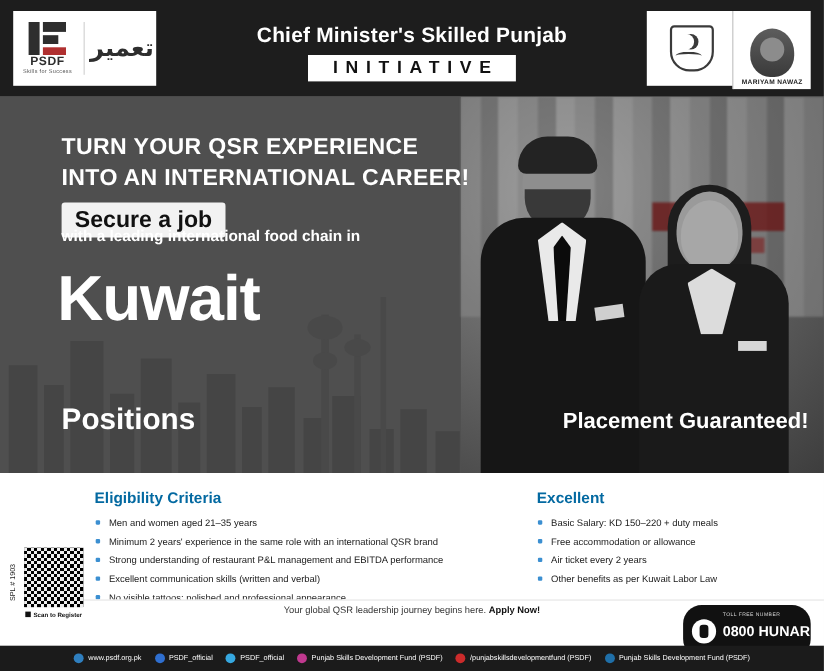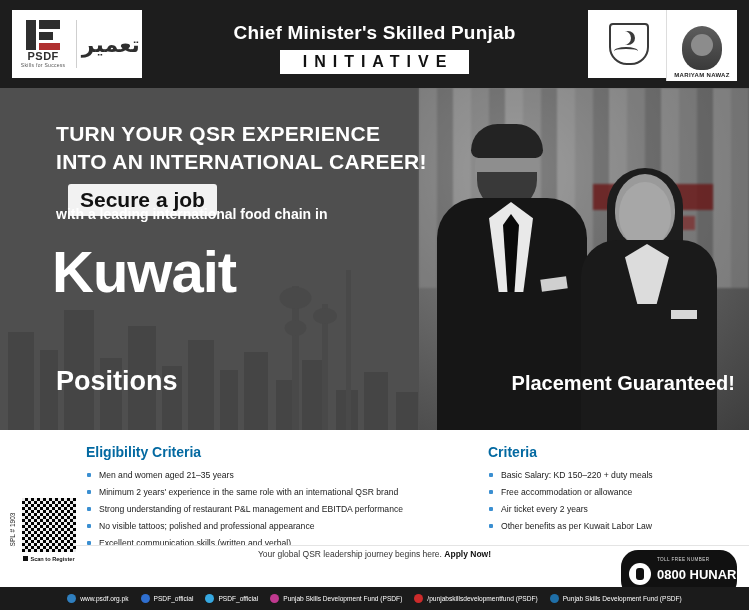--- a/index.html
+++ b/index.html
@@ -66,7 +66,7 @@
   .skyline{position:absolute;left:0;bottom:0;width:430px;height:190px;opacity:.55;}
 
   .hero-h1{position:absolute;left:56px;top:32px;color:#ffffff;font-size:21px;font-weight:bold;line-height:1.32;letter-spacing:.3px;}
-  .secure{position:absolute;left:56px;top:96px;background:#f2f2f2;color:#111;font-size:21px;font-weight:bold;padding:4px 12px;border-radius:3px;margin-left:12px;}
+  .secure{position:absolute;left:56px;top:96px;background:#f2f2f2;color:#111;font-size:21px;font-weight:bold;padding:4px 12px;border-radius:3px;}
   .leading{position:absolute;left:56px;top:118px;color:#ffffff;font-size:14px;font-weight:bold;}
   .kuwait{position:absolute;left:52px;top:150px;color:#ffffff;font-size:58px;font-weight:bold;letter-spacing:-1px;}
 

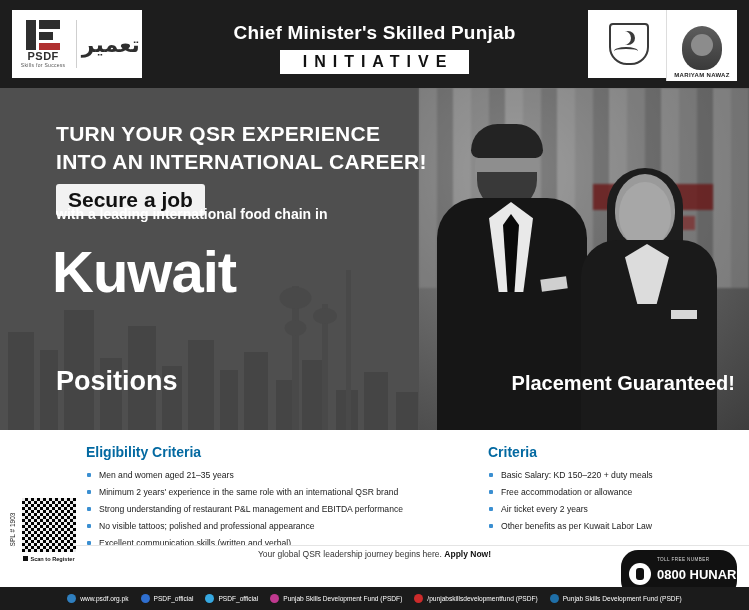--- a/index.html
+++ b/index.html
@@ -234,7 +234,7 @@
       </ul>
     </div>
     <div class="col-right">
-      <div class="sec-title">Criteria</div>
+      <div class="sec-title">Excellent</div>
       <ul class="bullets">
         <li>Basic Salary: KD 150–220 + duty meals</li>
         <li>Free accommodation or allowance</li>

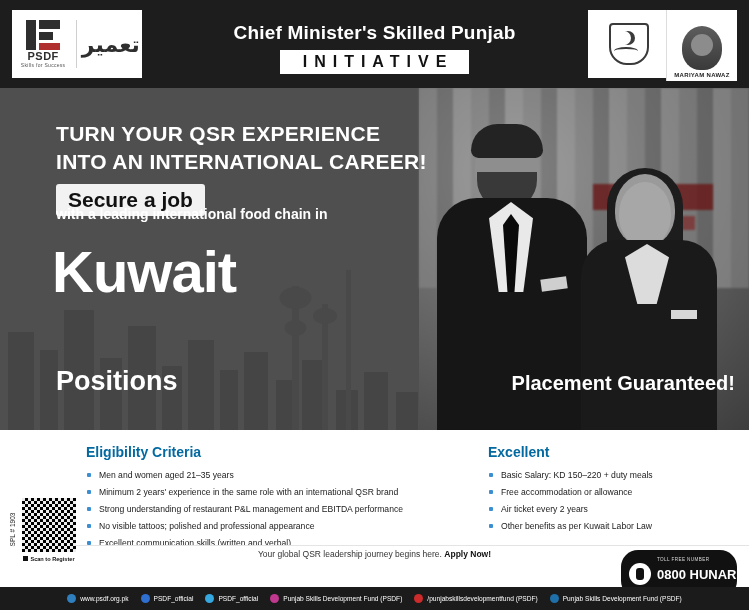--- a/index.html
+++ b/index.html
@@ -229,8 +229,8 @@
         <li>Men and women aged 21–35 years</li>
         <li>Minimum 2 years' experience in the same role with an international QSR brand</li>
         <li>Strong understanding of restaurant P&amp;L management and EBITDA performance</li>
+        <li>Excellent communication skills (written and verbal)</li>
         <li>No visible tattoos; polished and professional appearance</li>
-        <li>Excellent communication skills (written and verbal)</li>
       </ul>
     </div>
     <div class="col-right">

